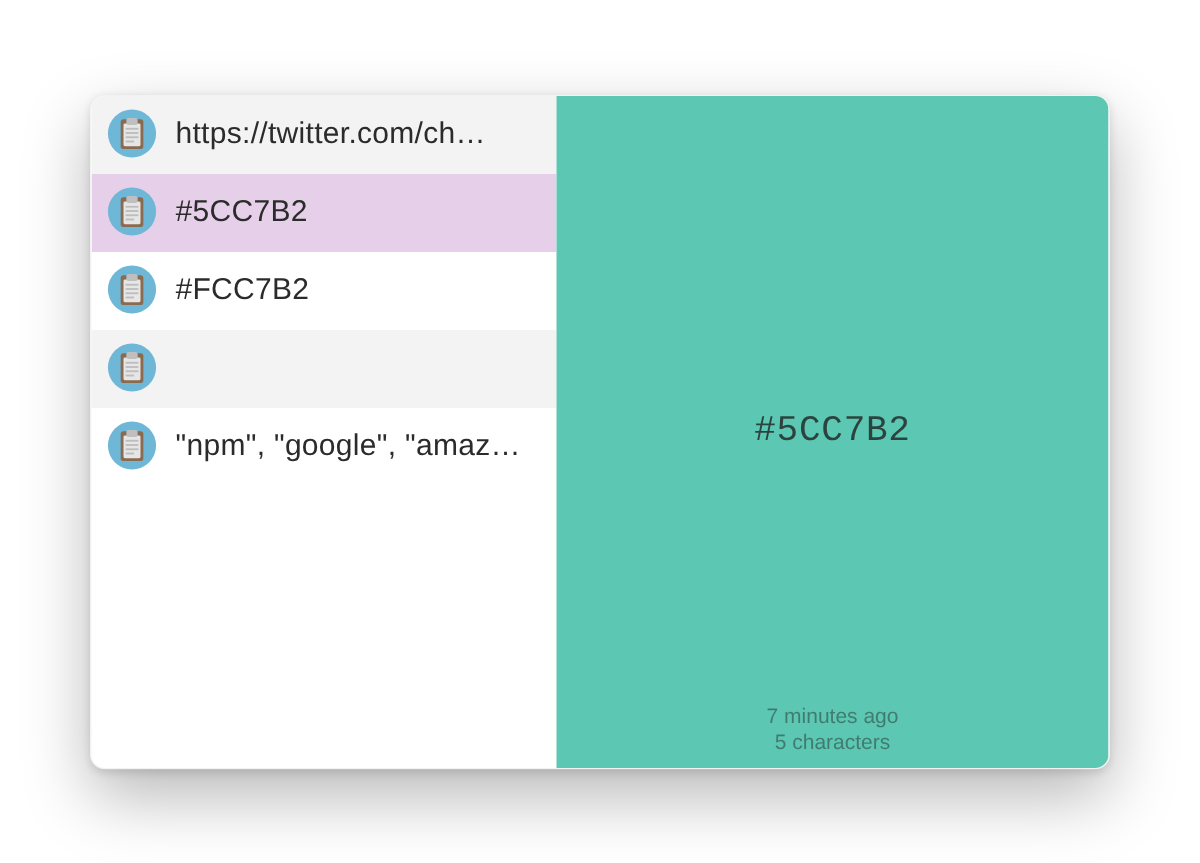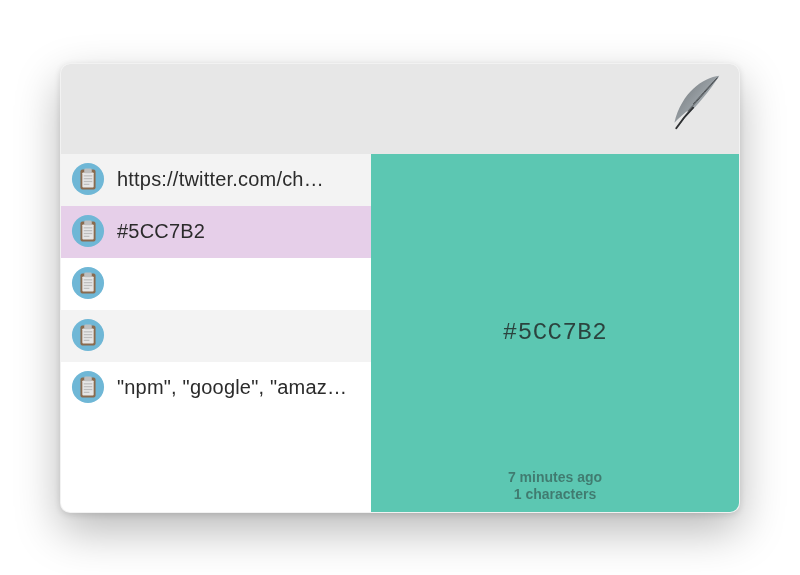--- a/index.html
+++ b/index.html
@@ -8,7 +8,7 @@
   .window {
     width: 680px; height: 450px; background: #fff; border-radius: 10px;
     box-shadow: 0 18px 45px rgba(0,0,0,.28), 0 2px 6px rgba(0,0,0,.12);
-    overflow: hidden; position: relative; display: flex; flex-direction: column;
+    overflow: hidden; position: relative; display: flex; flex-direction: row;
     border: 1px solid rgba(0,0,0,.05);
   }
   .header { height: 90px; background: #e7e7e7; position: relative; flex: 0 0 auto; }

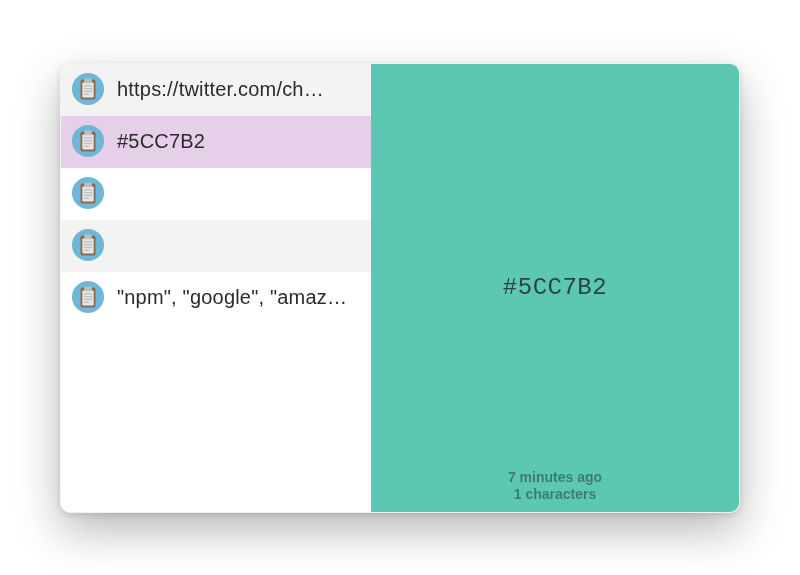--- a/index.html
+++ b/index.html
@@ -102,6 +102,7 @@
   <rect x="13.5" y="20" width="9" height="1.3" fill="#bdbdbd"></rect>
   <rect x="13.5" y="23" width="6" height="1.3" fill="#bdbdbd"></rect>
 </svg></span>
+          <span class="label">#FCC7B2</span>
         </div>
         <div class="row alt">
           <span class="clip-icon">

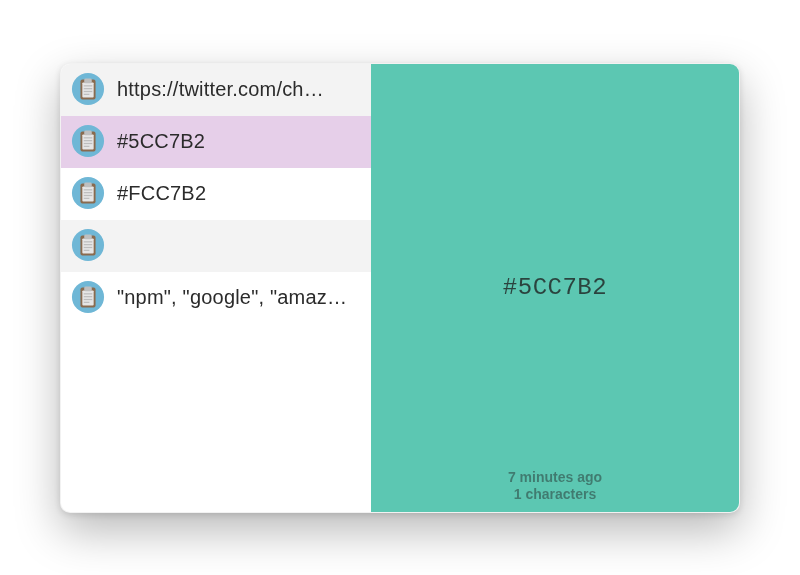--- a/index.html
+++ b/index.html
@@ -32,7 +32,7 @@
   }
   .preview-meta {
     position: absolute; bottom: 8px; left: 0; right: 0; text-align: center;
-    font-size: 14px; line-height: 1.25; color: rgba(30,30,30,.45); font-weight: 700;
+    font-size: 14px; line-height: 1.25; color: rgba(30,30,30,.45); font-weight: 400;
   }
 </style>
 </head>

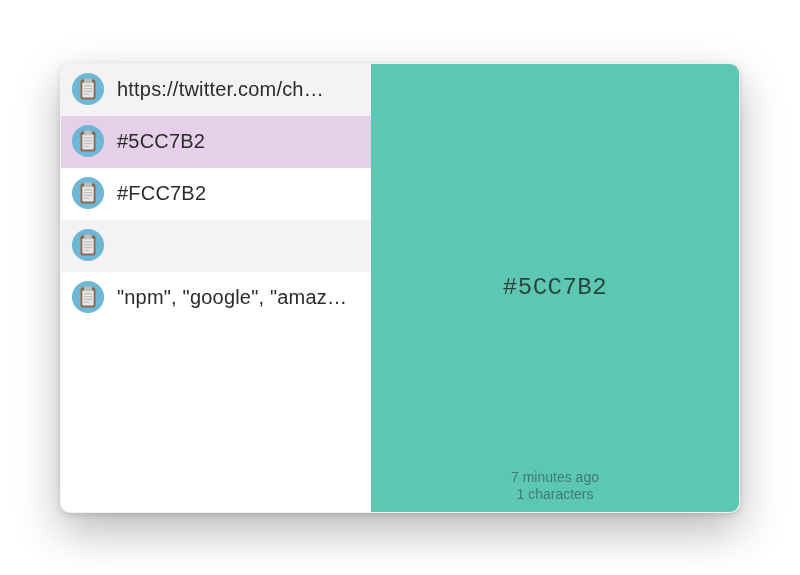--- a/index.html
+++ b/index.html
@@ -138,7 +138,7 @@
         <div class="preview-text">#5CC7B2</div>
         <div class="preview-meta">
           <div>7 minutes ago</div>
-          <div>1 characters</div>
+          <div>5 characters</div>
         </div>
       </div>
 

